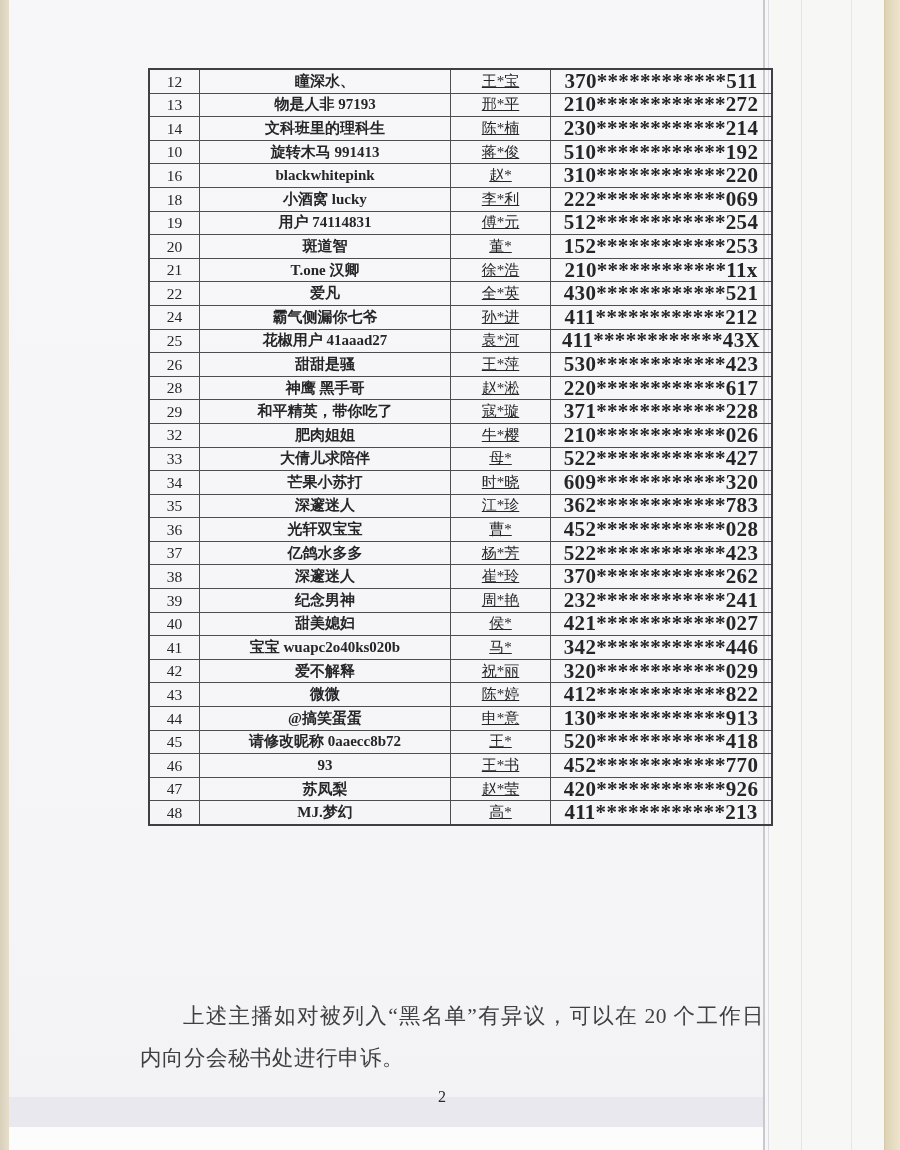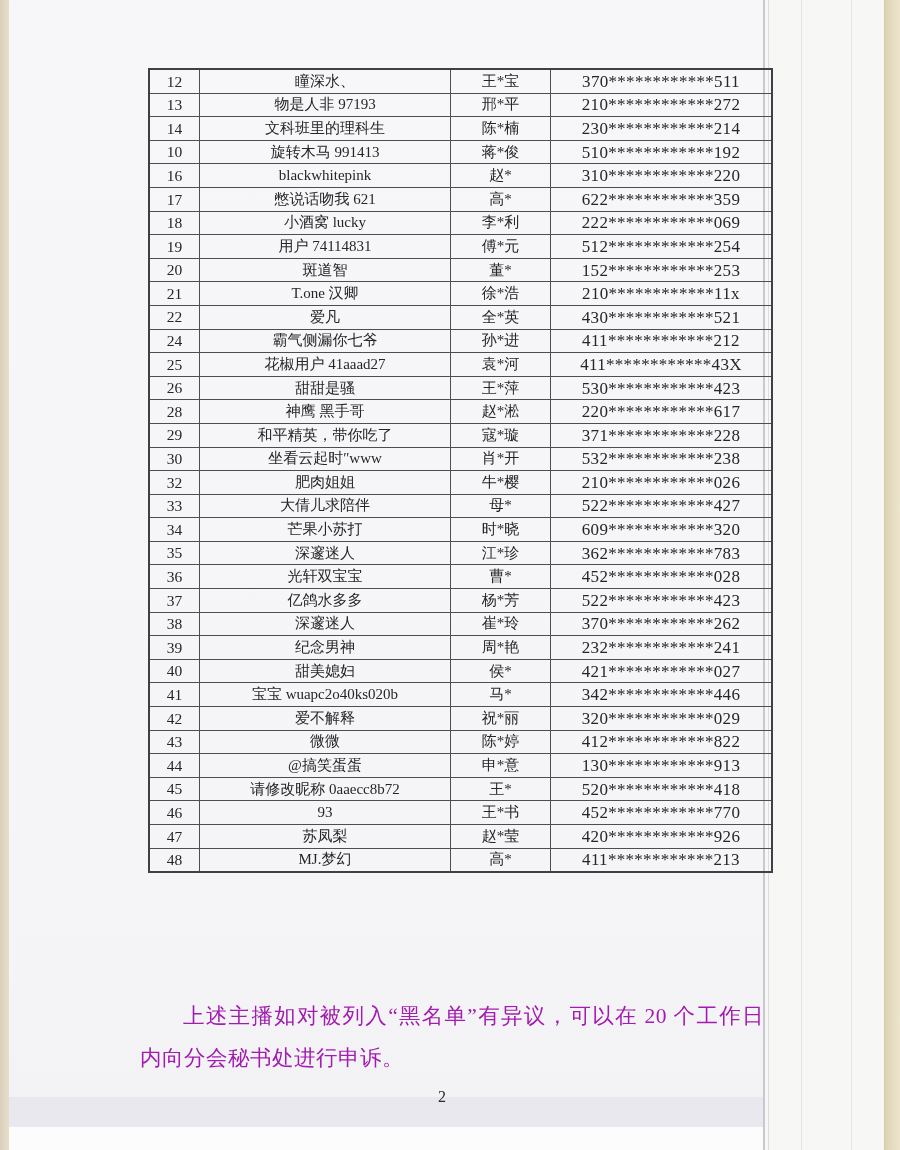--- a/index.html
+++ b/index.html
@@ -55,7 +55,7 @@
   }
   .blacklist-table{border:2px solid #3f3f44;}
   td.col-num{width:45px;font-size:15.5px;}
-  td.col-nick{width:246px;}
+  td.col-nick{width:246px;font-weight:bold;}
   td.col-name{width:95px;}
   td.col-id{width:216px;font-size:17px;letter-spacing:.3px;}
   

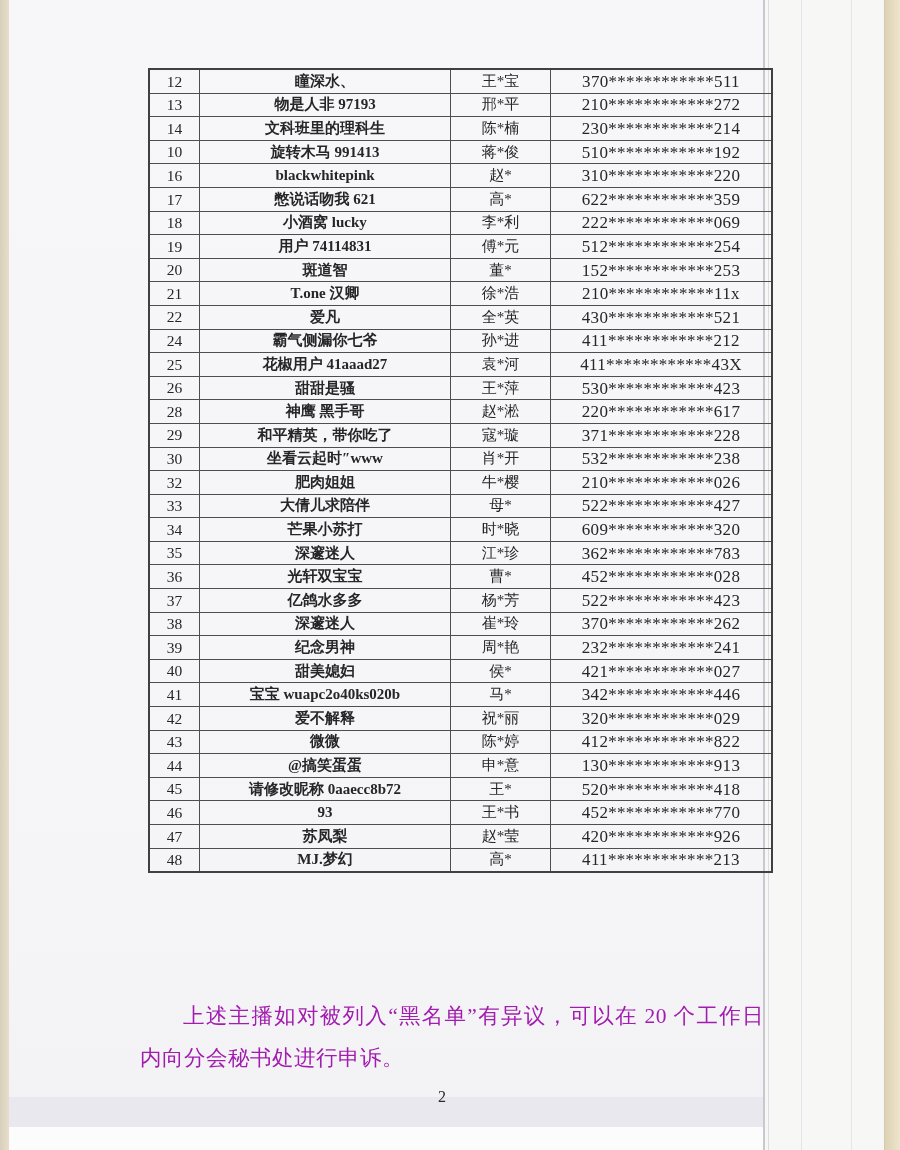--- a/index.html
+++ b/index.html
@@ -56,7 +56,7 @@
   .blacklist-table{border:2px solid #3f3f44;}
   td.col-num{width:45px;font-size:15.5px;}
   td.col-nick{width:246px;font-weight:bold;}
-  td.col-name{width:95px;}
+  td.col-name{width:95px;text-decoration:underline;}
   td.col-id{width:216px;font-size:17px;letter-spacing:.3px;}
   
   .appeal-note{

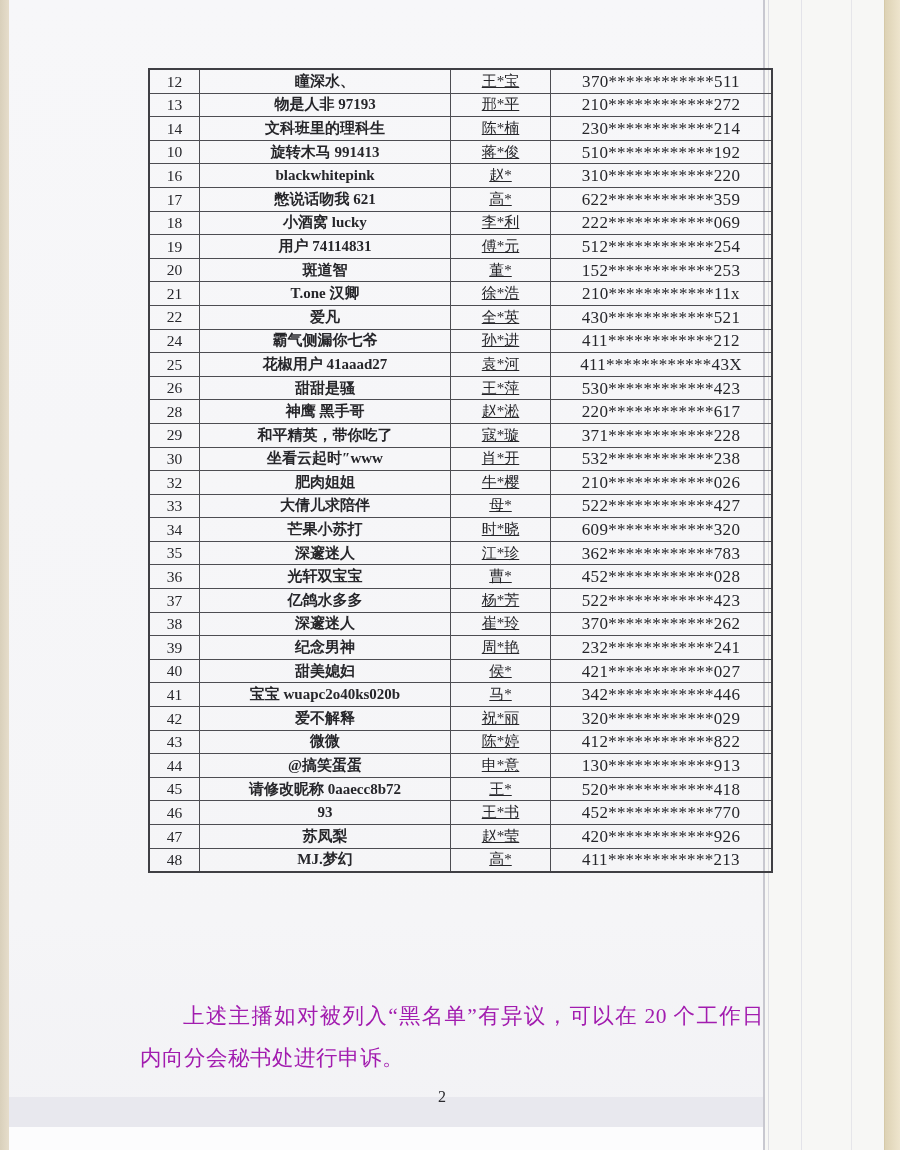--- a/index.html
+++ b/index.html
@@ -57,7 +57,7 @@
   td.col-num{width:45px;font-size:15.5px;}
   td.col-nick{width:246px;font-weight:bold;}
   td.col-name{width:95px;text-decoration:underline;}
-  td.col-id{width:216px;font-size:17px;letter-spacing:.3px;}
+  td.col-id{width:216px;font-size:21px;letter-spacing:.3px;font-weight:bold;}
   
   .appeal-note{
     position:absolute;left:140px;top:995px;width:624px;z-index:3;

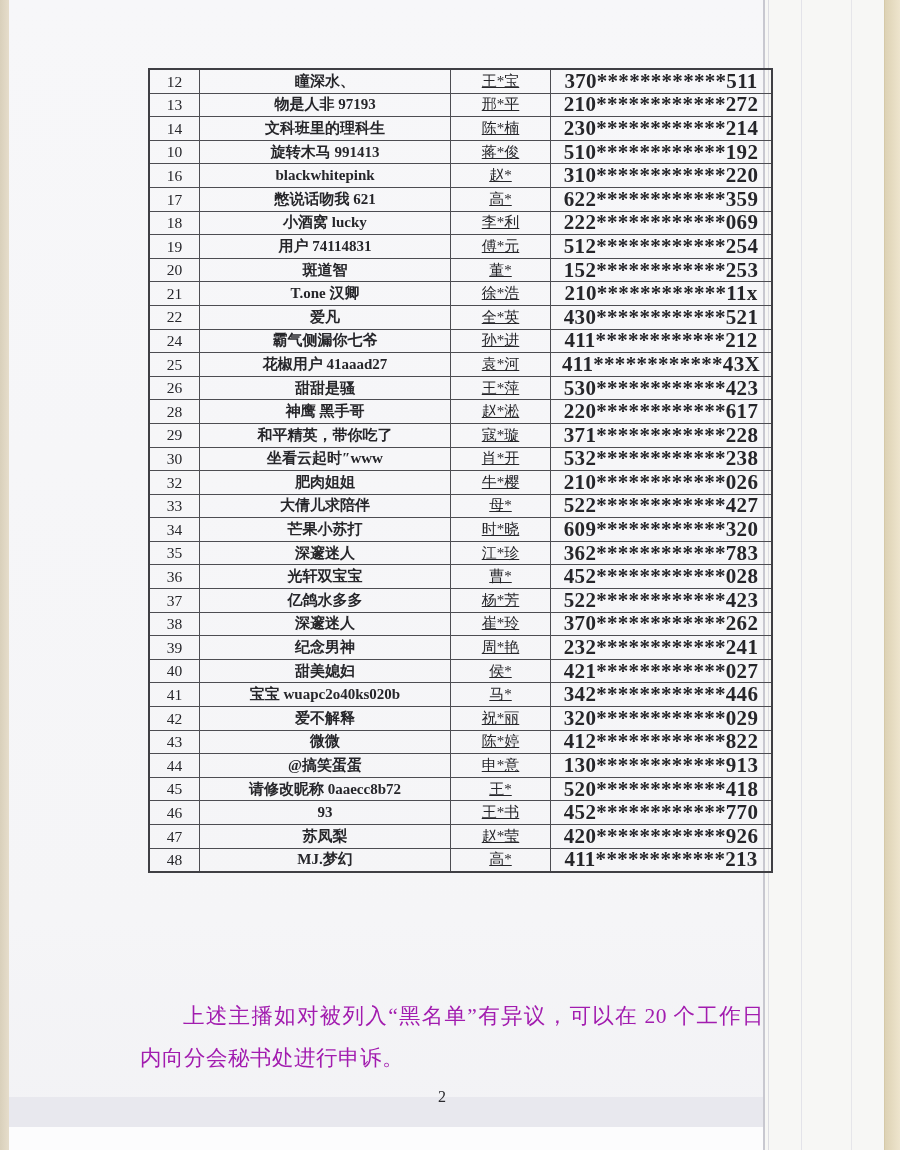--- a/index.html
+++ b/index.html
@@ -116,12 +116,6 @@
         <td class="col-id">310************220</td>
       </tr>
       <tr>
-        <td class="col-num">17</td>
-        <td class="col-nick">憋说话吻我 621</td>
-        <td class="col-name">高*</td>
-        <td class="col-id">622************359</td>
-      </tr>
-      <tr>
         <td class="col-num">18</td>
         <td class="col-nick">小酒窝 lucky</td>
         <td class="col-name">李*利</td>

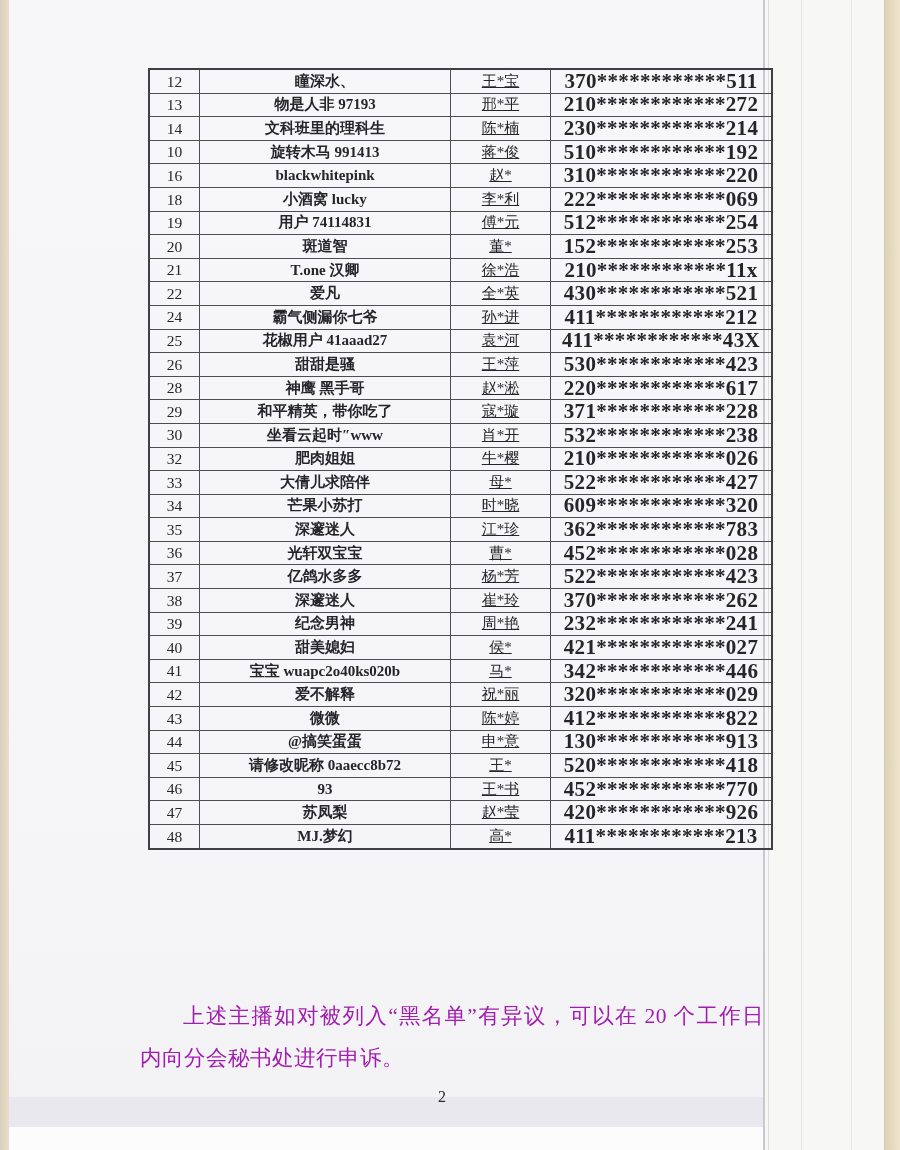--- a/index.html
+++ b/index.html
@@ -176,12 +176,6 @@
         <td class="col-id">371************228</td>
       </tr>
       <tr>
-        <td class="col-num">30</td>
-        <td class="col-nick">坐看云起时″www</td>
-        <td class="col-name">肖*开</td>
-        <td class="col-id">532************238</td>
-      </tr>
-      <tr>
         <td class="col-num">32</td>
         <td class="col-nick">肥肉姐姐</td>
         <td class="col-name">牛*樱</td>

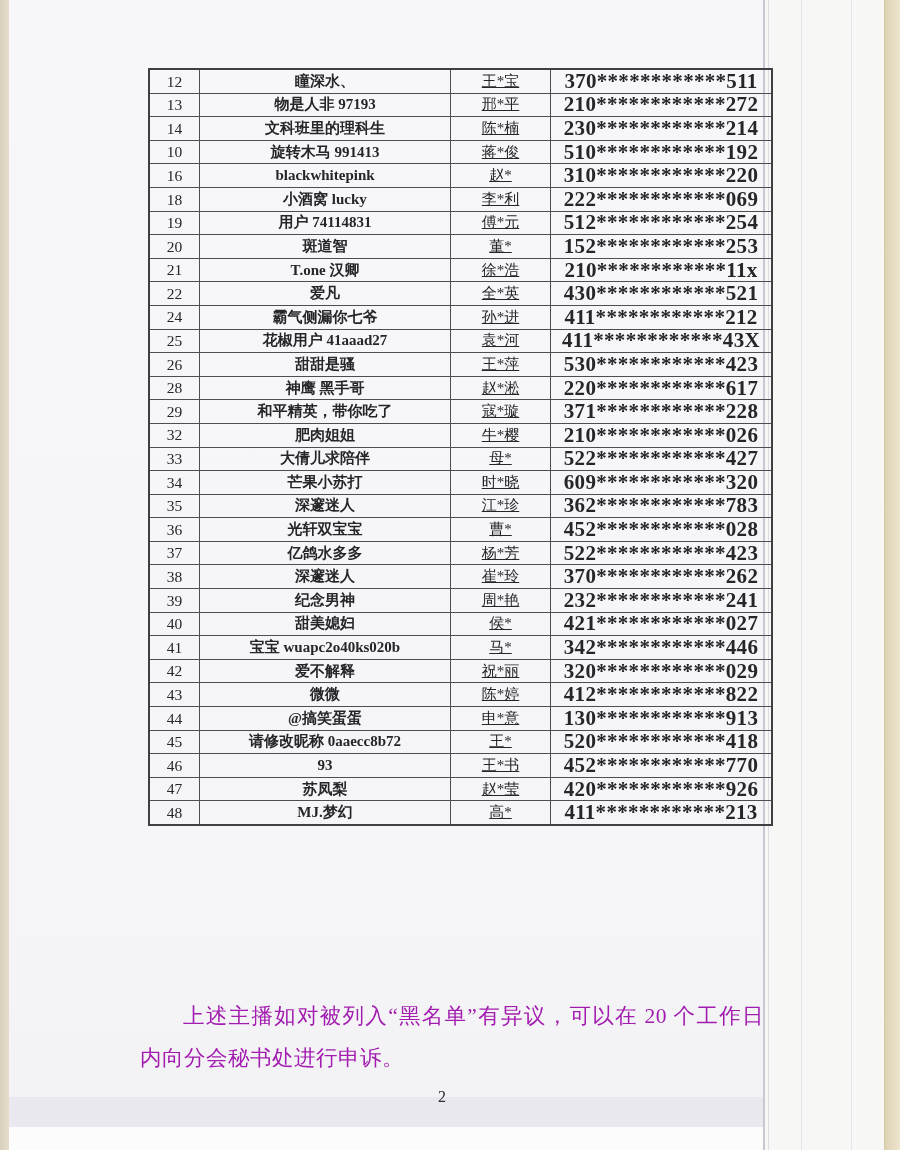--- a/index.html
+++ b/index.html
@@ -63,7 +63,7 @@
     position:absolute;left:140px;top:995px;width:624px;z-index:3;
     font-size:21.5px;line-height:42px;
     text-indent:2em;text-align:justify;
-    color:#a21caf;letter-spacing:.5px;
+    color:#404040;letter-spacing:.5px;
   }
   .page-number{
     position:absolute;left:430px;top:1088px;width:24px;z-index:3;

